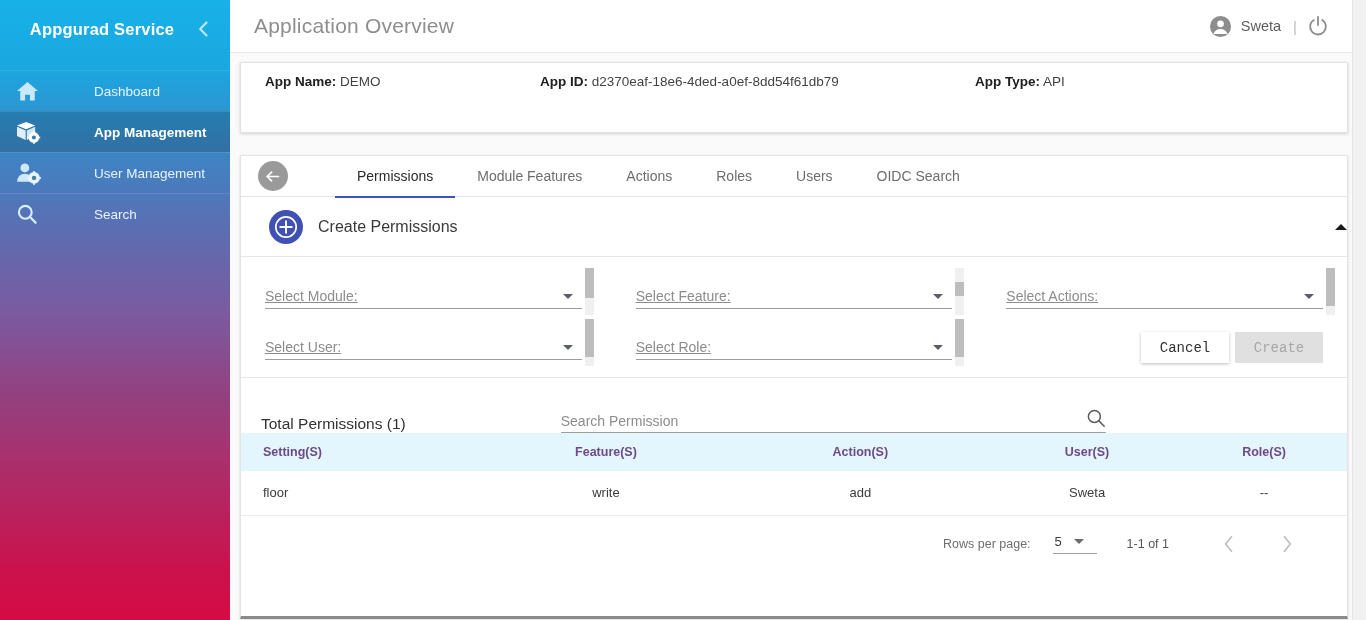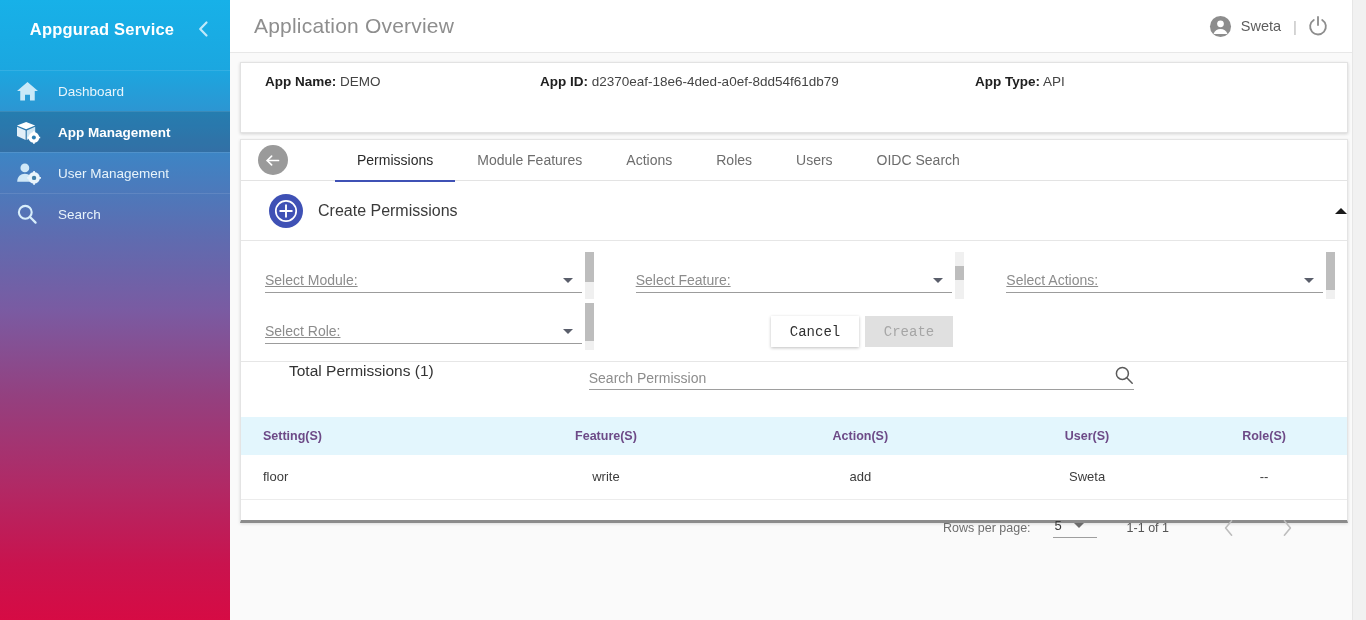--- a/index.html
+++ b/index.html
@@ -61,6 +61,7 @@
     cursor: pointer;
     border-top: 1px solid rgba(255,255,255,0.10);
     position: relative;
+    gap: 36px;
   }
   .nav-item.active {
     background: rgba(0,0,0,0.16);

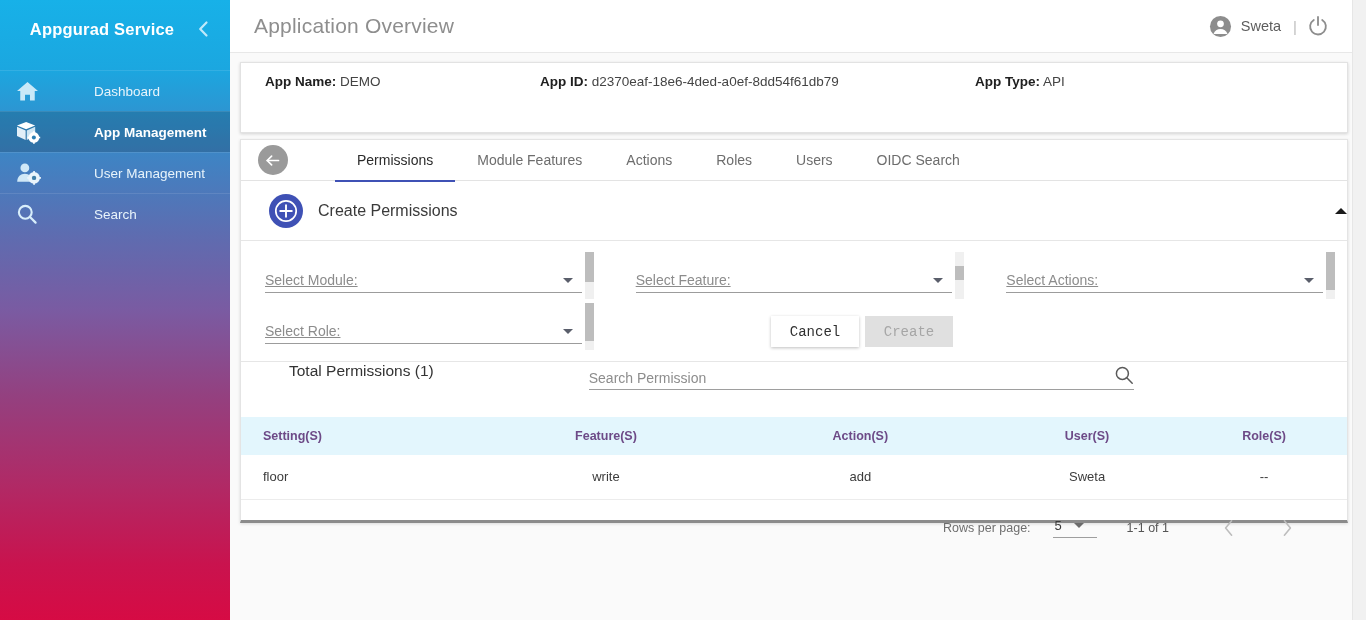--- a/index.html
+++ b/index.html
@@ -139,8 +139,8 @@
 
   
   #main-card {
-    position: absolute; left: 240px; top: 139px;
-    width: 1108px; height: 384px;
+    position: absolute; left: 240px; top: 155px;
+    width: 1108px; height: 464px;
     background: #ffffff;
     border: 1px solid #e4e4e4;
     border-bottom: 3px solid #8b8b8b;

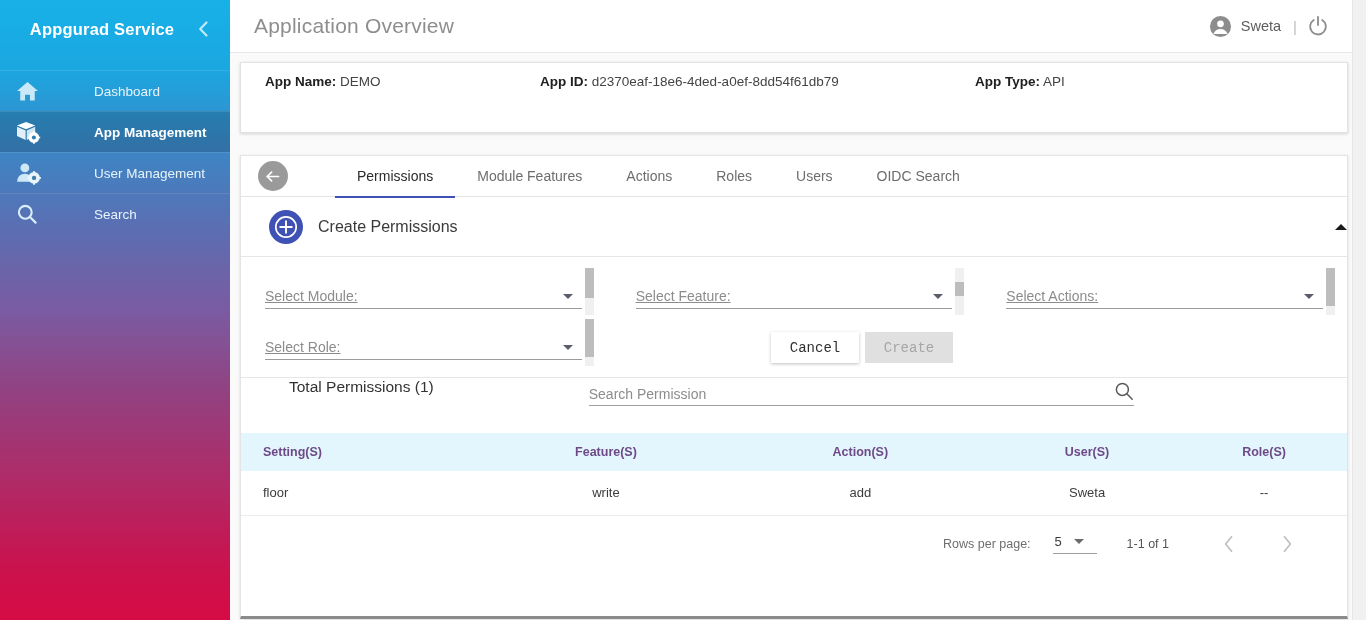--- a/index.html
+++ b/index.html
@@ -540,6 +540,15 @@
       </div>
 
       <div class="form-row">
+        <div class="field">
+          <div class="field-inner">
+            <span class="field-label">Select User:</span>
+            <span class="field-caret"></span>
+          </div>
+          <div class="field-scroll t2">
+              <div class="thumb"></div>
+            </div>
+        </div>
         <div class="field">
           <div class="field-inner">
             <span class="field-label">Select Role:</span>

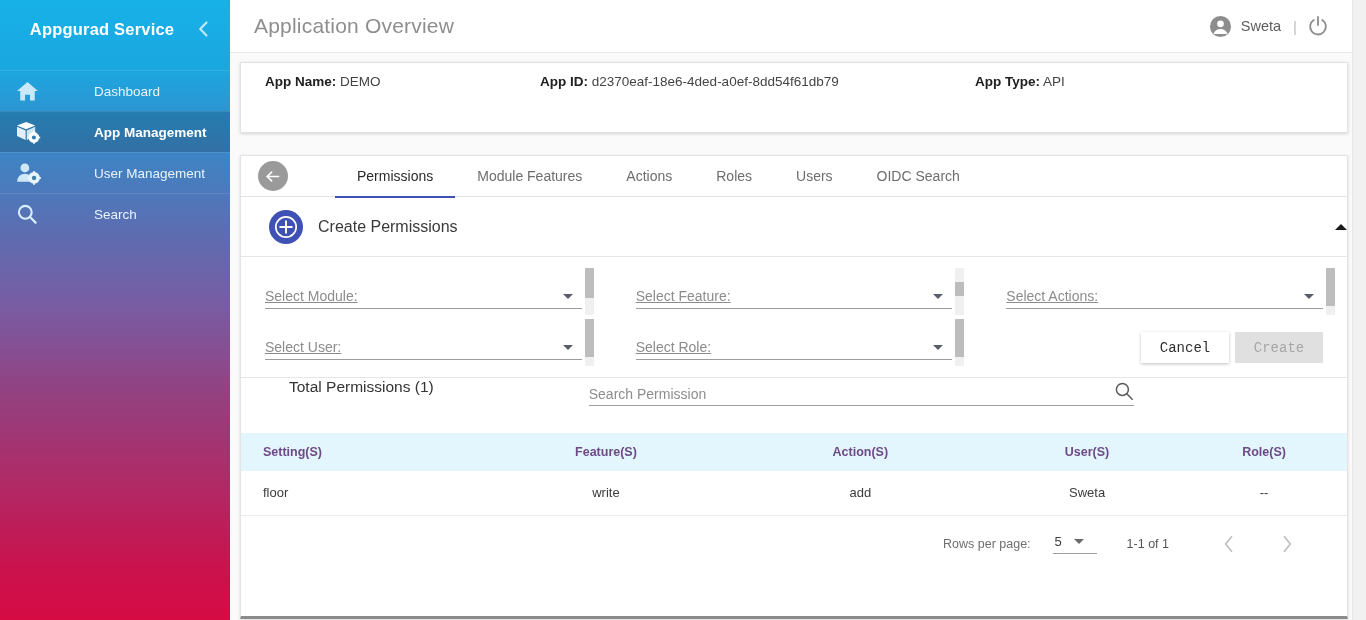--- a/index.html
+++ b/index.html
@@ -273,9 +273,8 @@
   
   #totals-row {
     height: 55px;
-    display: flex; align-items: flex-start;
+    display: flex; align-items: flex-end;
     padding: 0 24px 0 20px;
-    margin-left: 28px;
   }
   #total-label { font-size: 15.5px; color: #333; }
   #search-wrap {

